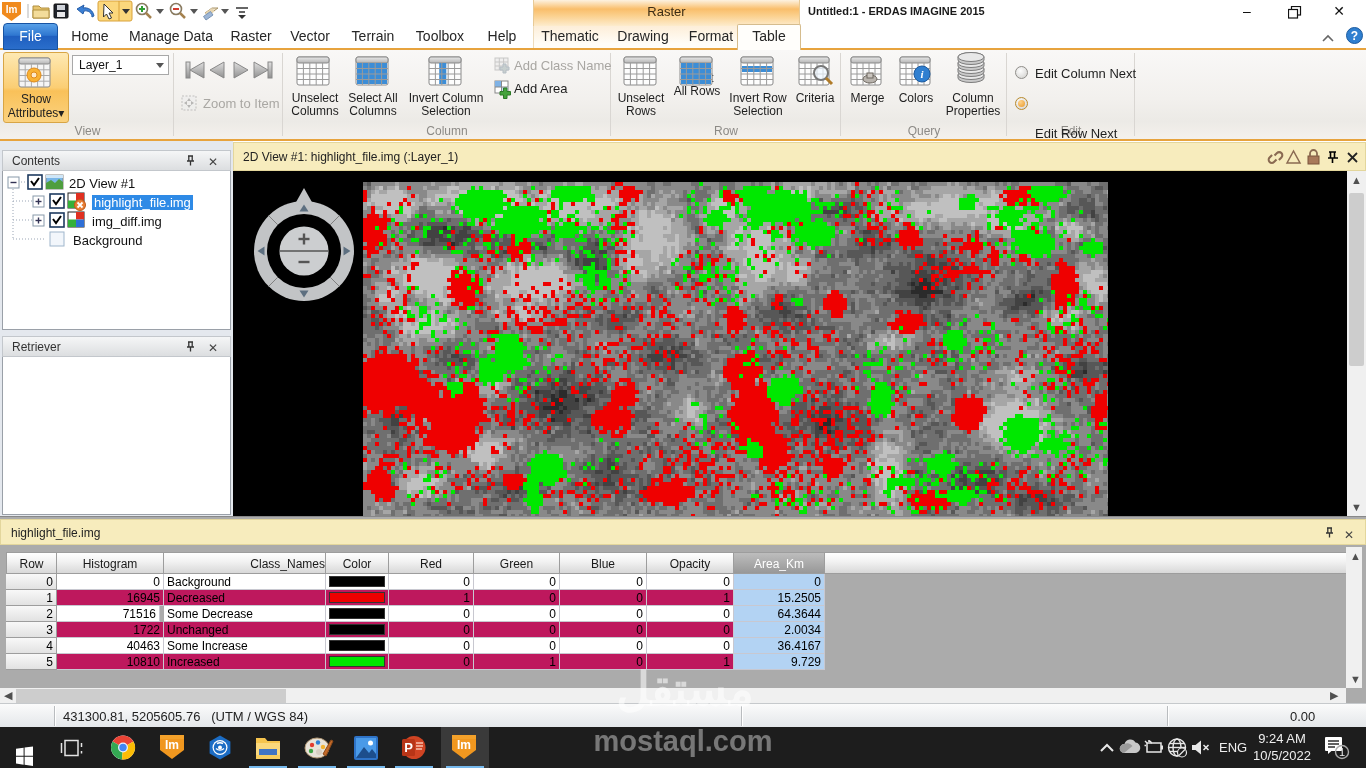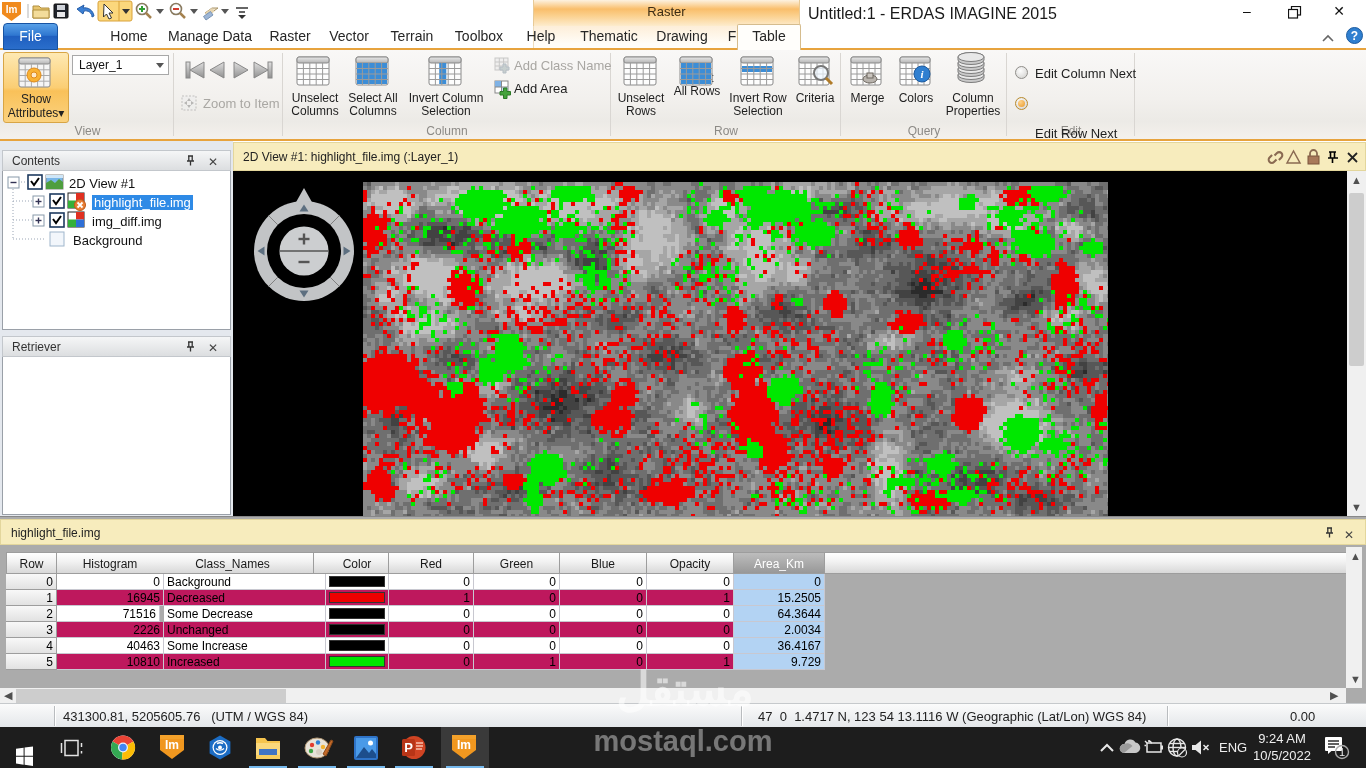--- a/index.html
+++ b/index.html
@@ -9,7 +9,7 @@
 
 
 #titlebar { left:0; top:0; width:1366px; height:22px; background:#fff; }
-#apptitle { left:808px; top:5px; font-size:16px; color:#1a1a1a; }
+#apptitle { left:808px; top:5px; font-size:11px; color:#1a1a1a;font-weight:bold; }
 
 .winbtn { top:4px; width:30px; height:16px; color:#111; font-size:14px; text-align:center; line-height:15px; }
 

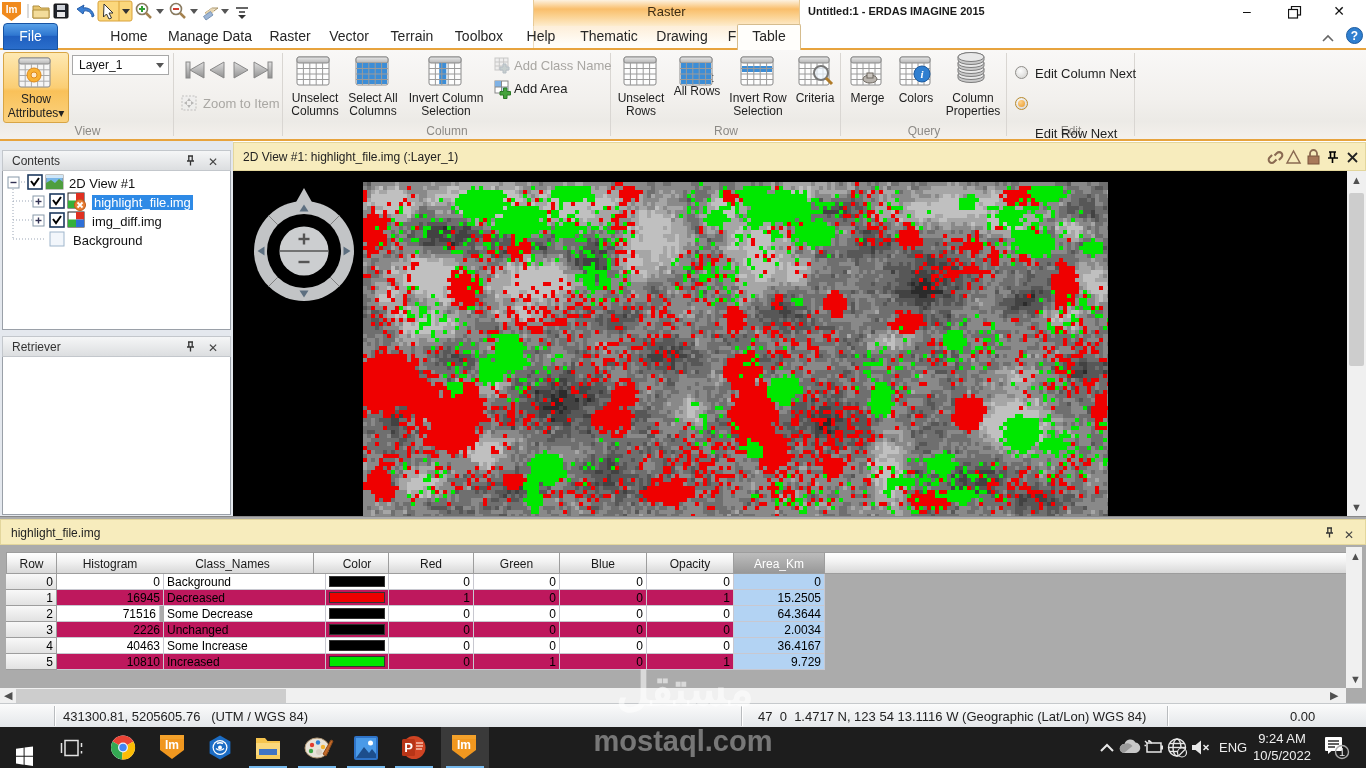--- a/index.html
+++ b/index.html
@@ -16,7 +16,7 @@
 
 #tabrow { left:0; top:22px; width:1366px; height:28px; background:#fff; }
 #orangeline { left:0; top:48px; width:1366px; height:2px; background:#e7a33d; }
-.rtab { top:25px; height:23px; font-size:14px; color:#262626; padding:3px 0 0 0; text-align:center;margin-left:39px; }
+.rtab { top:25px; height:23px; font-size:14px; color:#262626; padding:3px 0 0 0; text-align:center; }
 #filetab { left:3px; top:23px; width:55px; height:27px; border-radius:4px 4px 0 0;
   background:linear-gradient(#58a0e8 0%, #2f77d0 45%, #1f5fc0 50%, #2a6ecb 100%);
   border:1px solid #1753a3; color:#fff; font-size:14px; text-align:center; line-height:25px; }

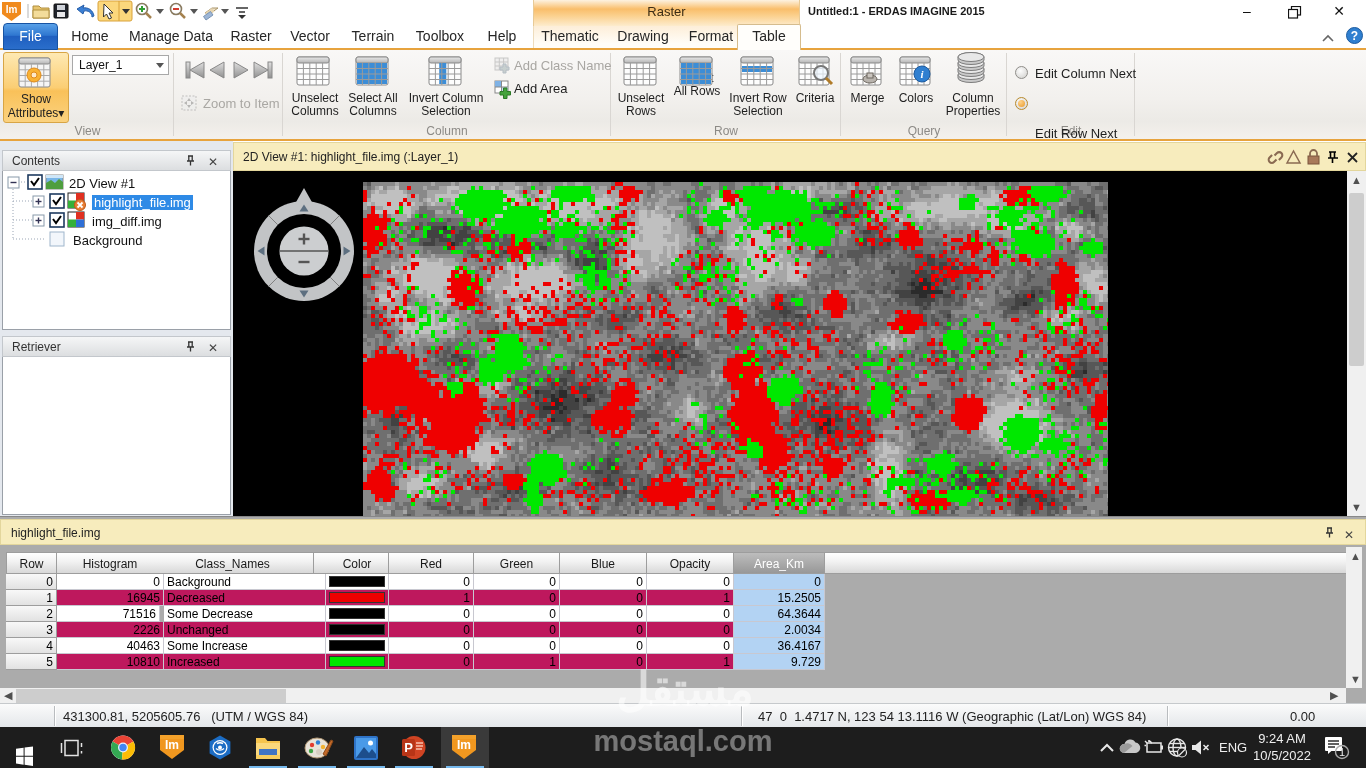--- a/index.html
+++ b/index.html
@@ -563,7 +563,7 @@
   <div id="tgrid" class="abs" style="top:35px;">
     <div class="th first" style="left:0; width:51px;">Row</div>
     <div class="th" style="left:51px; width:107px;">Histogram</div>
-    <div class="th" style="left:146px; width:162px;">Class_Names</div>
+    <div class="th" style="left:158px; width:162px;text-align:right;">Class_Names</div>
     <div class="th" style="left:320px; width:63px;">Color</div>
     <div class="th" style="left:383px; width:85px;">Red</div>
     <div class="th" style="left:468px; width:86px;">Green</div>

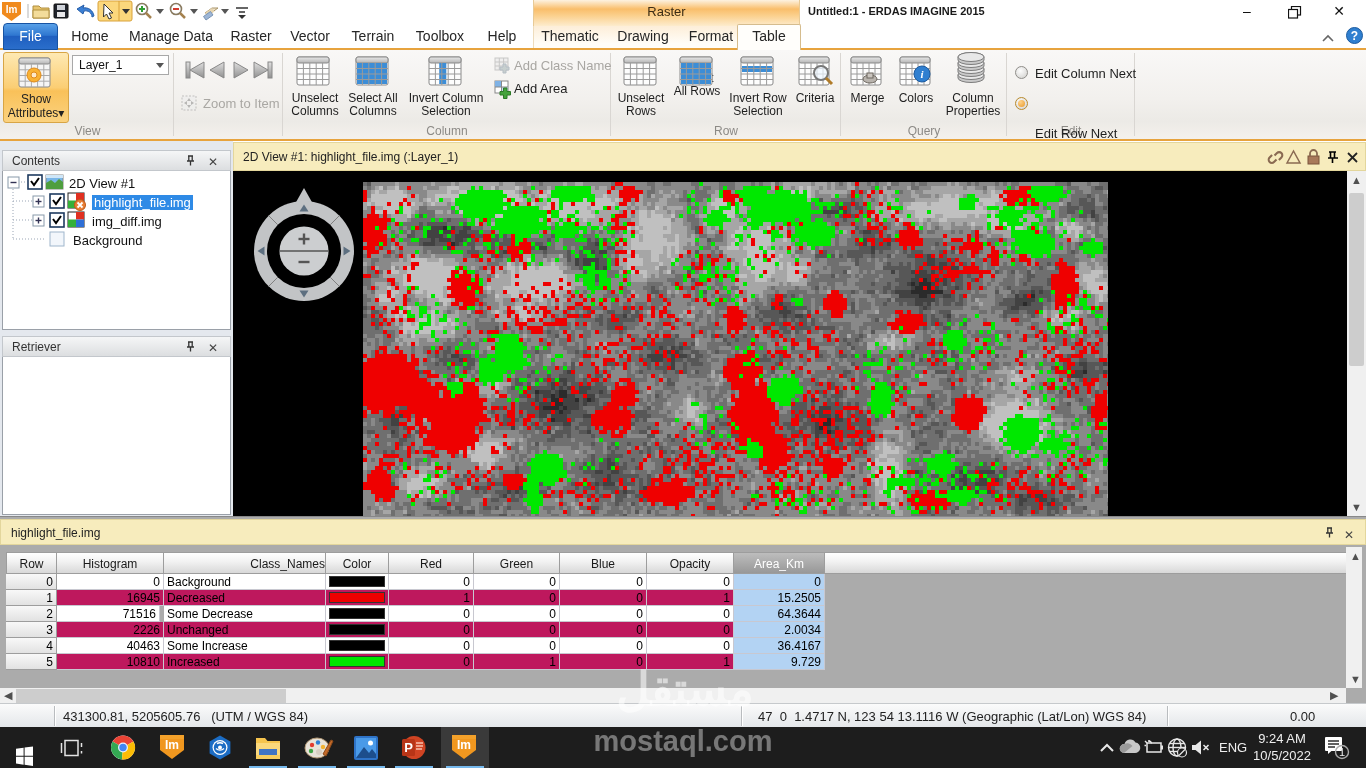--- a/index.html
+++ b/index.html
@@ -606,7 +606,7 @@
     <div class="td num rowA" style="left:641px;top:32px;width:87px;">0</div>
     <div class="td num akm" style="left:728px;top:32px;width:91px;">64.3644</div>
     <div class="td num" style="left:0;top:48px;width:51px;background:linear-gradient(#f8f8f8,#e2e2e2);border-right:1px solid #9d9d9d;border-bottom:1px solid #9d9d9d;">3</div>
-    <div class="td num rowB" style="left:51px;top:48px;width:107px;">2226</div>
+    <div class="td num rowB" style="left:51px;top:48px;width:107px;">1722</div>
     <div class="td rowB" style="left:158px;top:48px;width:162px;">Unchanged</div>
     <div class="td rowB" style="left:320px;top:48px;width:63px;padding:0;">
         <div style="position:absolute;left:3px;top:2px;right:3px;bottom:2px;background:#000000;border:1px solid #333;"></div>

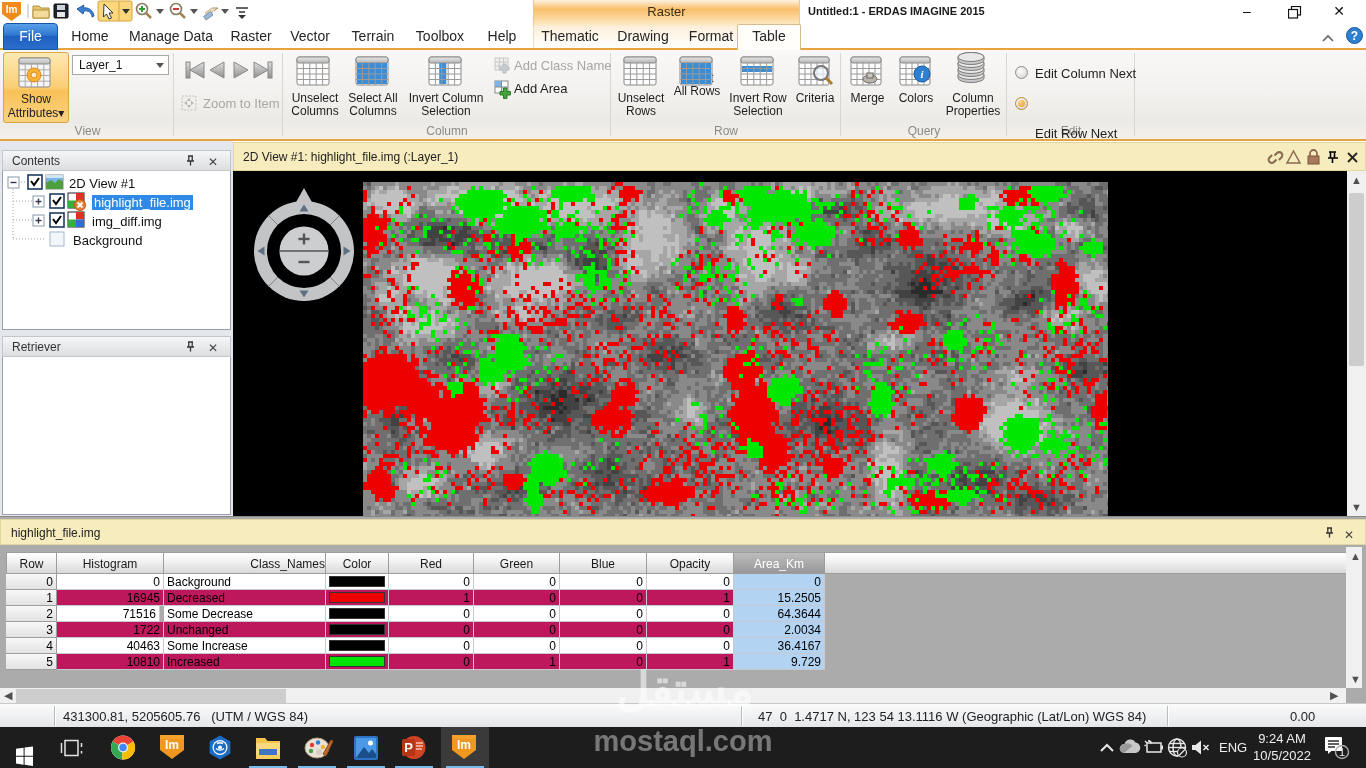--- a/index.html
+++ b/index.html
@@ -656,7 +656,6 @@
   <div class="abs" style="left:63px; top:5px;">431300.81, 5205605.76&nbsp;&nbsp;&nbsp;(UTM / WGS 84)</div>
   <div class="ssep" style="left:741px;"></div>
     <div class="ssep2" style="left:742px;"></div>
-  <div class="abs" style="left:758px; top:5px;">47&nbsp;&nbsp;0&nbsp;&nbsp;1.4717 N, 123 54 13.1116 W (Geographic (Lat/Lon) WGS 84)</div>
   <div class="ssep" style="left:1167px;"></div>
     <div class="ssep2" style="left:1168px;"></div>
   <div class="abs" style="left:1290px; top:5px;">0.00</div>

